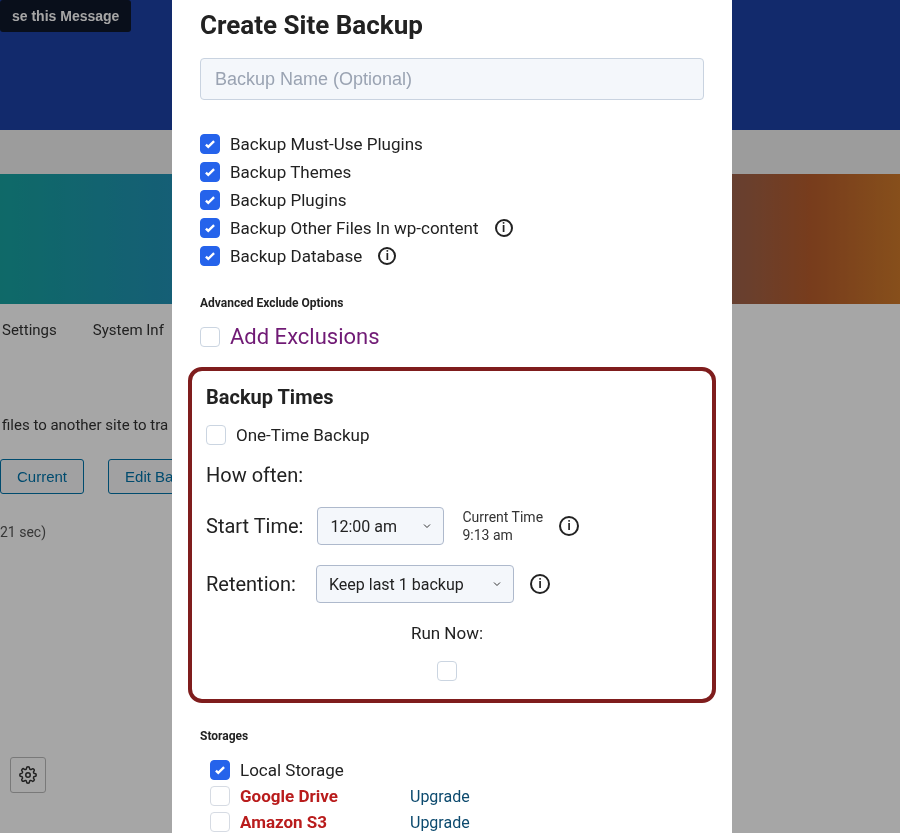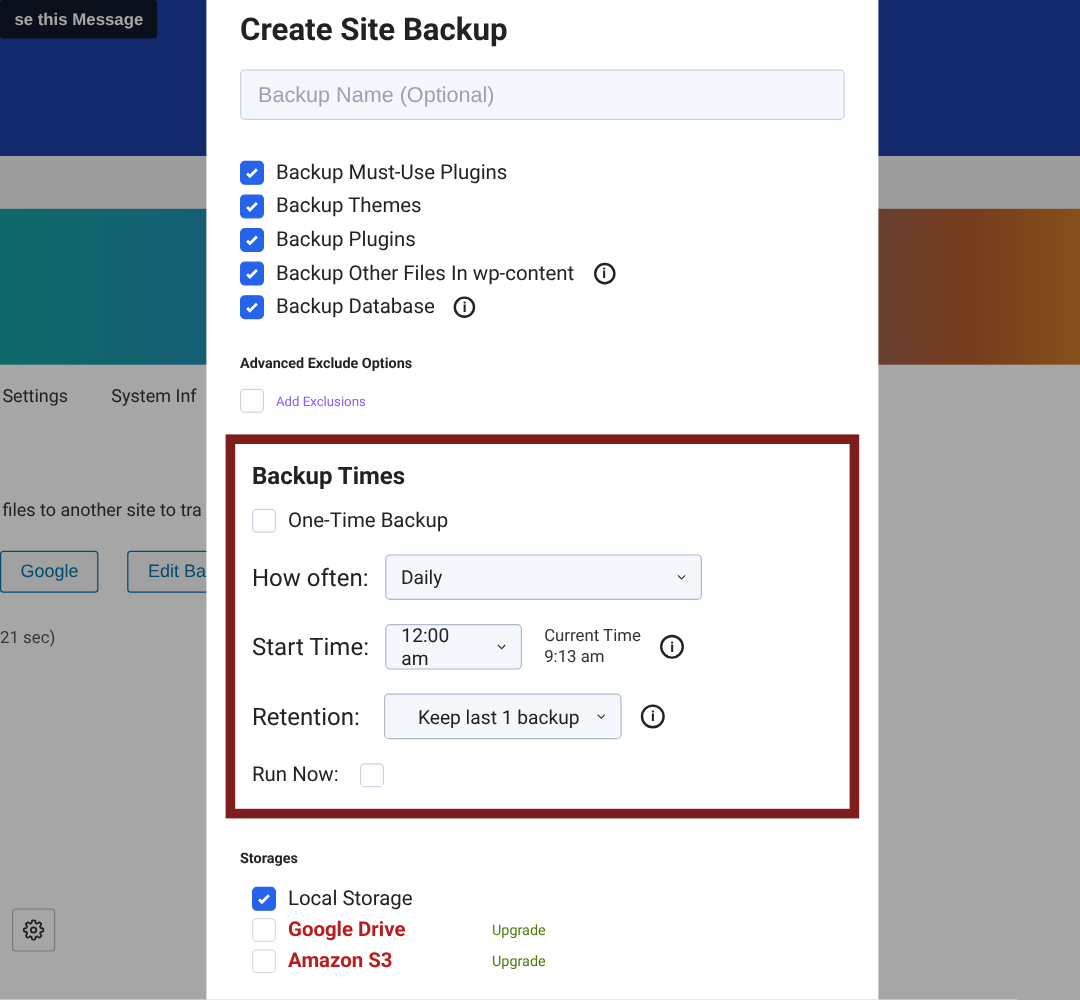--- a/index.html
+++ b/index.html
@@ -29,7 +29,7 @@
   h2.sec { font-size:12px; font-weight:700; color:#222; margin-top:26px; margin-bottom:14px; }
   .excl-row { display:flex; align-items:center; gap:24px; margin-top:4px; }
   .excl-row .cb { width:20px; height:20px; border-radius:4px; border:1px solid #cbd5e1; background:#fff; display:inline-block; }
-  .excl-row .lbl { color:#8b5cf6; font-size:11px; margin-left:-14px; }
+  .excl-row .lbl { color:#701a75; font-size:22px; margin-left:-14px; }
   .excl-row .req { color:#b91c6b; font-size:17px; font-weight:400; margin-left:14px; }
   .redbox { border:8px solid #7f1d1d; border-radius:0; padding:14px 24px 18px 14px; margin-top:18px; margin-left:-12px; margin-right:-12px; }
   .redbox h2 { font-size:20px; font-weight:700; color:#222; margin-bottom:16px; }

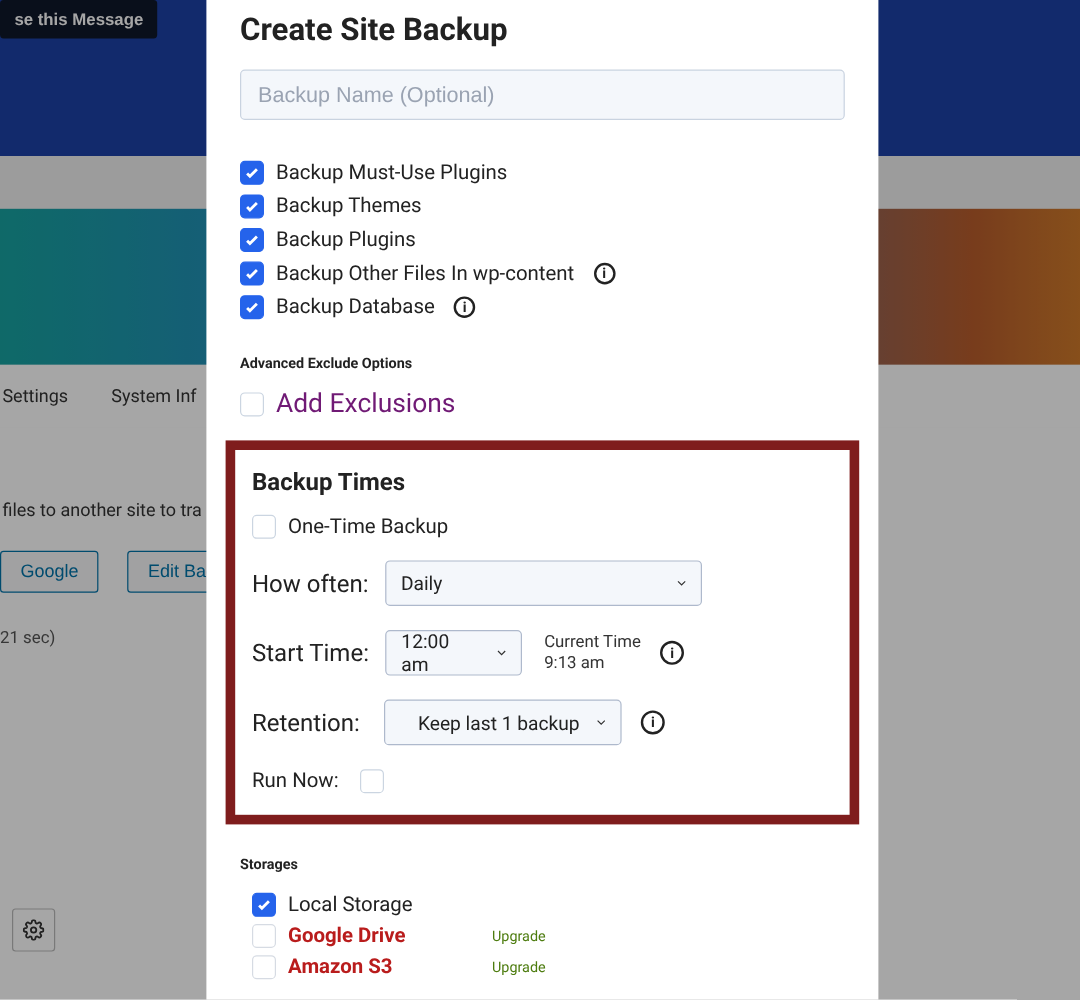--- a/index.html
+++ b/index.html
@@ -31,7 +31,7 @@
   .excl-row .cb { width:20px; height:20px; border-radius:4px; border:1px solid #cbd5e1; background:#fff; display:inline-block; }
   .excl-row .lbl { color:#701a75; font-size:22px; margin-left:-14px; }
   .excl-row .req { color:#b91c6b; font-size:17px; font-weight:400; margin-left:14px; }
-  .redbox { border:8px solid #7f1d1d; border-radius:0; padding:14px 24px 18px 14px; margin-top:18px; margin-left:-12px; margin-right:-12px; }
+  .redbox { border:4px solid #7f1d1d; border-radius:14px; padding:14px 24px 18px 14px; margin-top:18px; margin-left:-12px; margin-right:-12px; }
   .redbox h2 { font-size:20px; font-weight:700; color:#222; margin-bottom:16px; }
   .one-row { display:flex; align-items:center; gap:10px; font-size:17px; color:#222; margin-bottom:18px; }
   .one-row .cb { width:20px; height:20px; border-radius:4px; border:1px solid #cbd5e1; background:#fff; display:inline-block; }

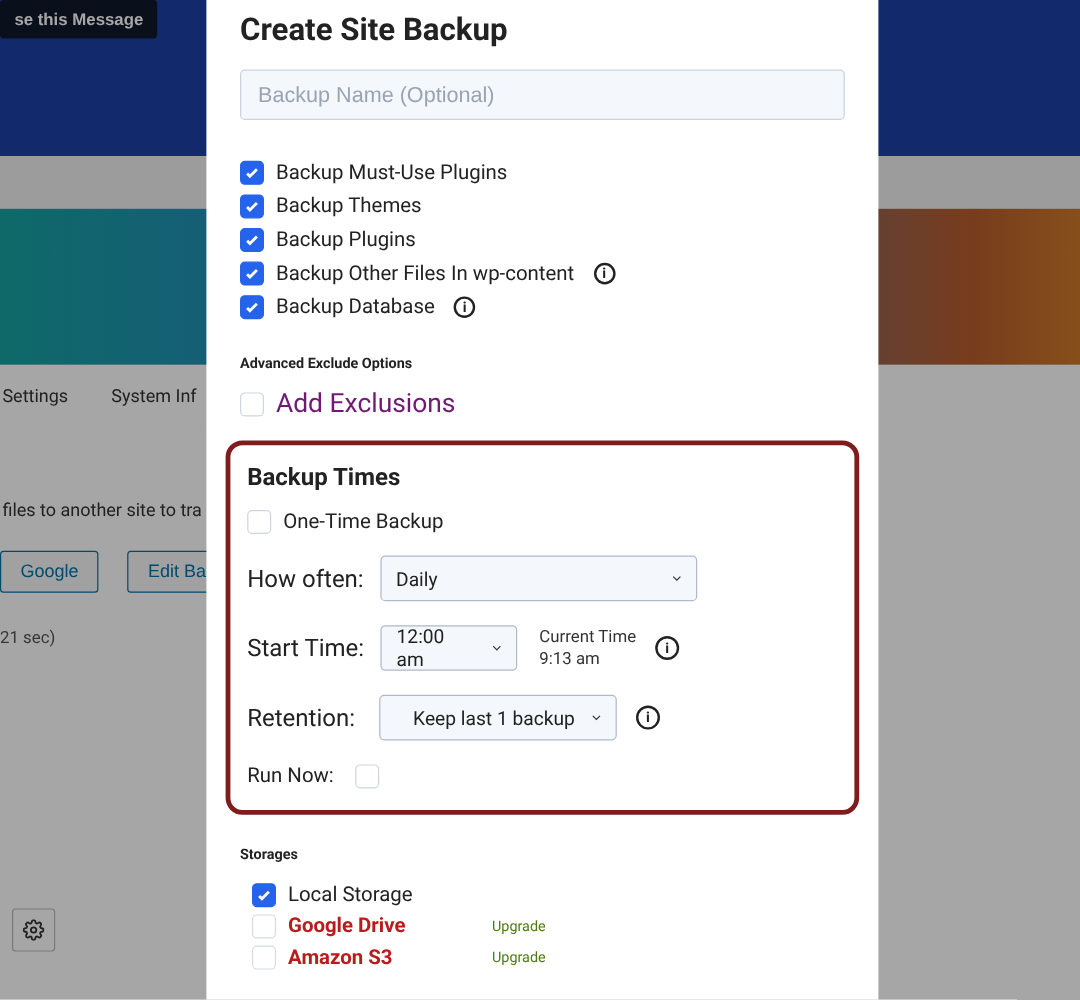--- a/index.html
+++ b/index.html
@@ -71,7 +71,7 @@
 <div class="bg-body">
   <div class="text1">files to another site to tra</div>
   <div class="btns">
-    <button class="btn2">Google</button>
+    <button class="btn2">Current</button>
     <button class="btn2">Edit Back</button>
   </div>
   <div class="meta">21 sec)</div>

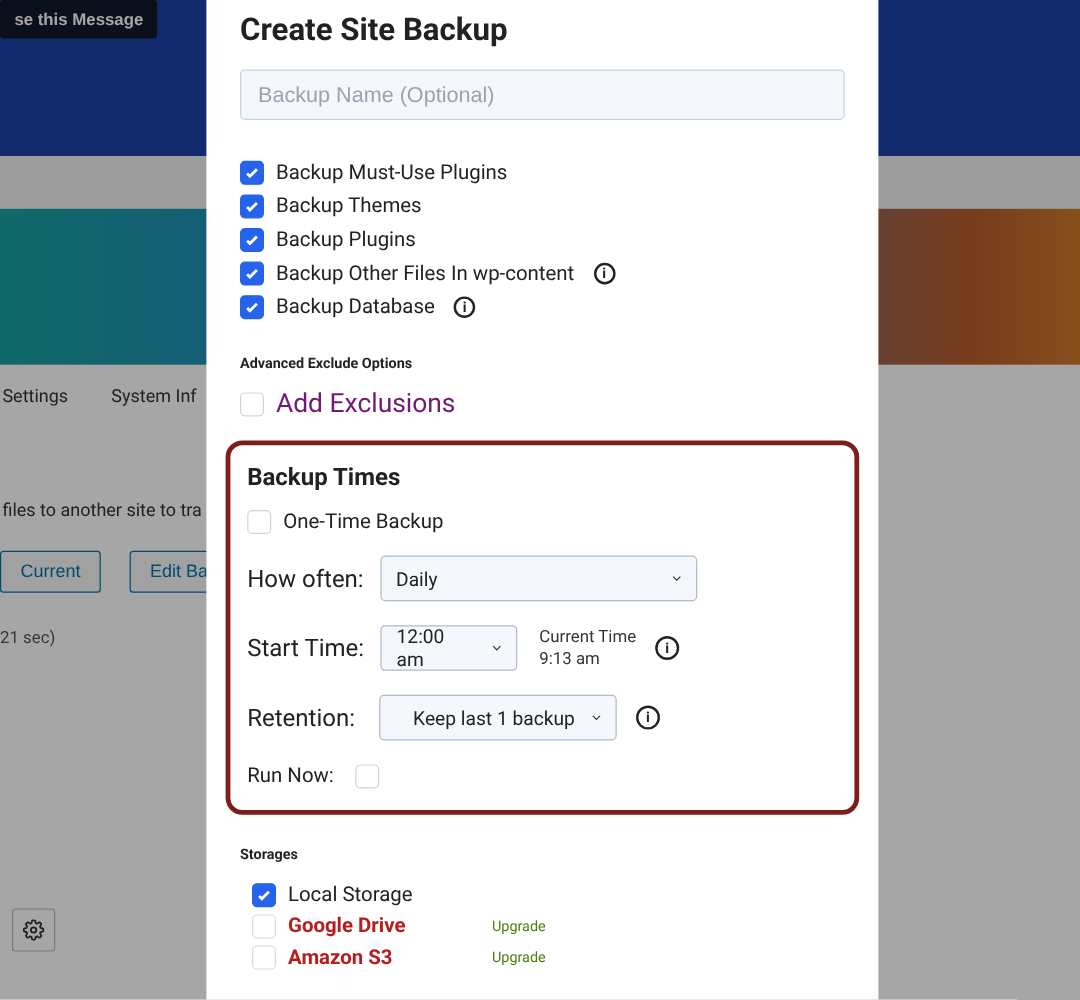--- a/index.html
+++ b/index.html
@@ -148,12 +148,6 @@
     </div>
     <div class="form-row">
       <label>How often:</label>
-      <div class="sel wide">
-        <span>Daily</span>
-        <svg class="chev" viewBox="0 0 24 24" fill="none" stroke="#333" stroke-width="2">
-            <path d="M6 9l6 6 6-6"></path>
-          </svg>
-      </div>
     </div>
     <div class="form-row">
       <label>Start Time:</label>

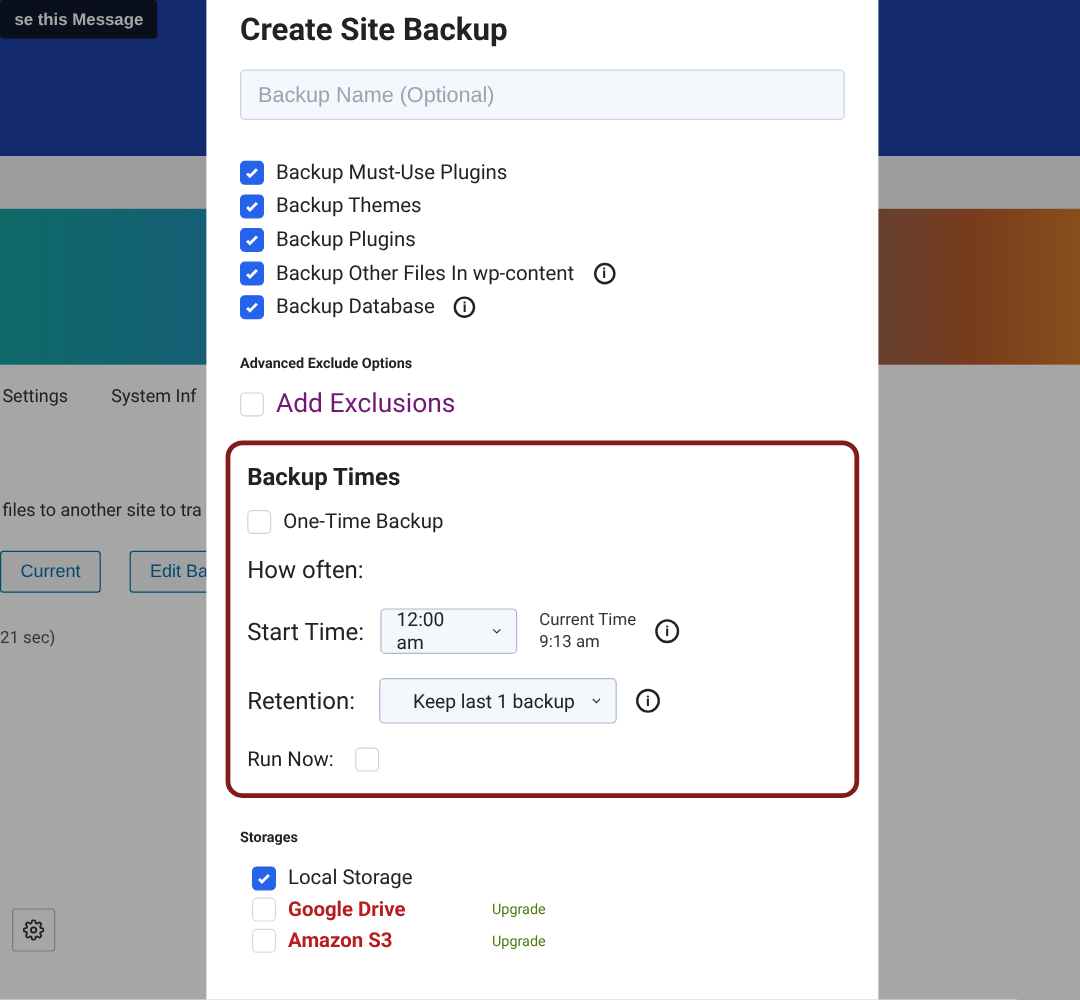--- a/index.html
+++ b/index.html
@@ -39,7 +39,7 @@
   .form-row label { font-size:20px; color:#222; min-width:96px; }
   .sel { position:relative; height:38px; border:1px solid #aeb9cc; background:#f4f7fb; border-radius:4px; display:flex; align-items:center; padding:0 34px 0 12px; font-size:16px; color:#222; }
   .sel.wide { width:264px; }
-  .sel.med { width:114px; }
+  .sel.med { width:127px; }
   .sel.ret { width:198px;justify-content:flex-end; }
   .sel .chev { position:absolute; right:10px; top:50%; transform:translateY(-50%); width:12px; height:12px; }
   .curtime { font-size:14px; color:#333; line-height:1.3; margin-left:4px; }

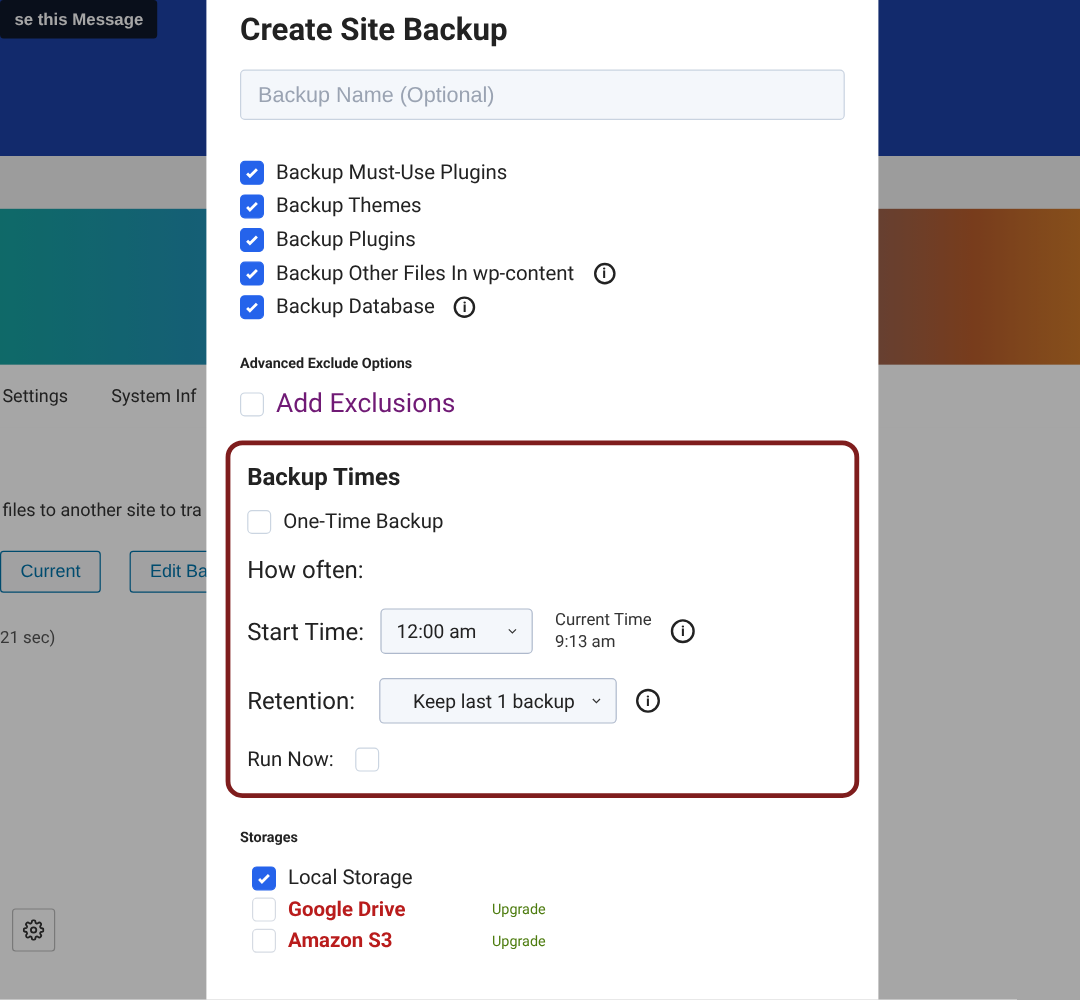--- a/index.html
+++ b/index.html
@@ -40,7 +40,7 @@
   .sel { position:relative; height:38px; border:1px solid #aeb9cc; background:#f4f7fb; border-radius:4px; display:flex; align-items:center; padding:0 34px 0 12px; font-size:16px; color:#222; }
   .sel.wide { width:264px; }
   .sel.med { width:127px; }
-  .sel.ret { width:198px;justify-content:flex-end; }
+  .sel.ret { width:198px; }
   .sel .chev { position:absolute; right:10px; top:50%; transform:translateY(-50%); width:12px; height:12px; }
   .curtime { font-size:14px; color:#333; line-height:1.3; margin-left:4px; }
   .curtime .t2 { display:block; }

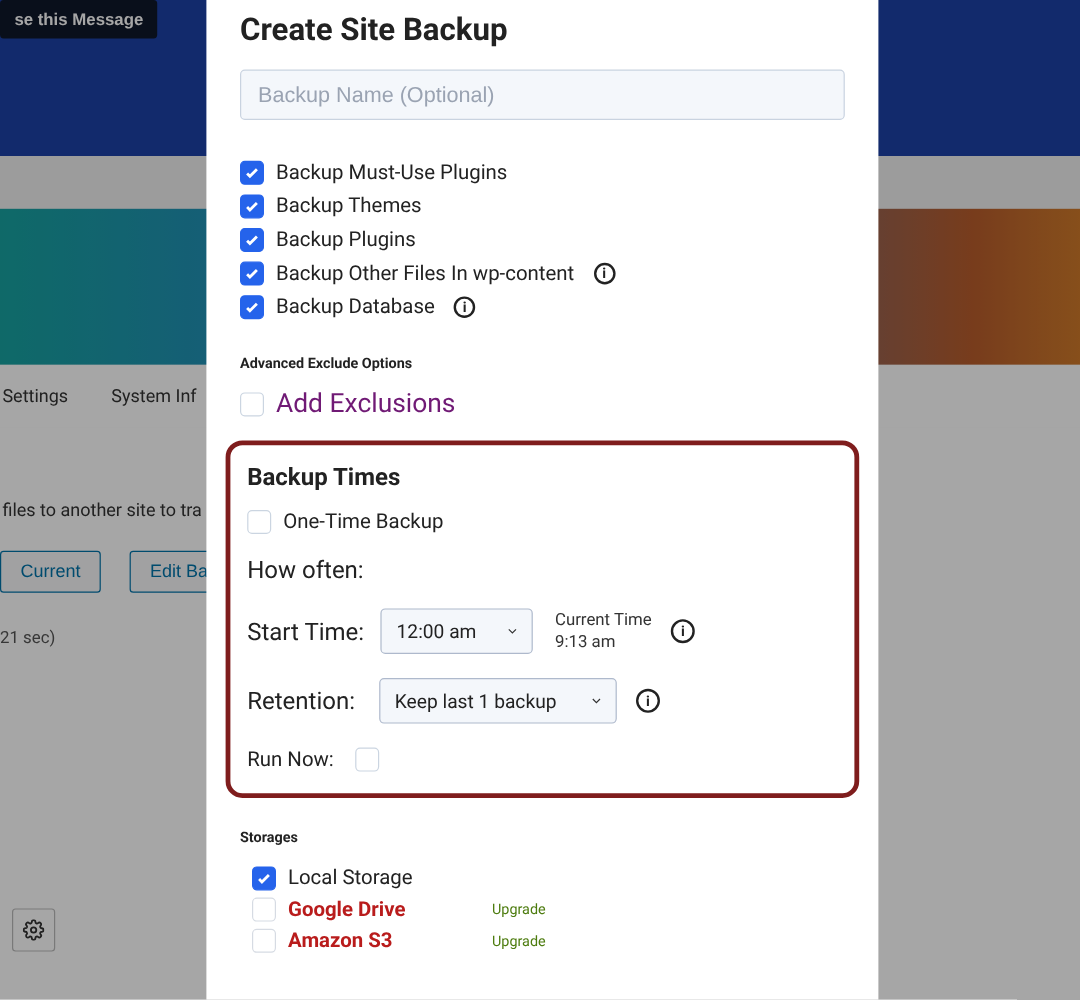--- a/index.html
+++ b/index.html
@@ -45,7 +45,7 @@
   .curtime { font-size:14px; color:#333; line-height:1.3; margin-left:4px; }
   .curtime .t2 { display:block; }
   .info2 { width:20px; height:20px; border:2px solid #222; border-radius:50%; display:inline-flex; align-items:center; justify-content:center; font-size:12px; font-weight:700; margin-left:2px; }
-  .run-row { display:flex; align-items:center; gap:18px; font-size:17px; color:#222; }
+  .run-row { display:flex; align-items:center; gap:18px; font-size:17px; color:#222;flex-direction:column; }
   .run-row .cb { width:20px; height:20px; border-radius:4px; border:1px solid #cbd5e1; background:#fff; display:inline-block; }
   .storages-list { display:flex; flex-direction:column; }
   .st-row { display:flex; align-items:center; padding:3px 0; }

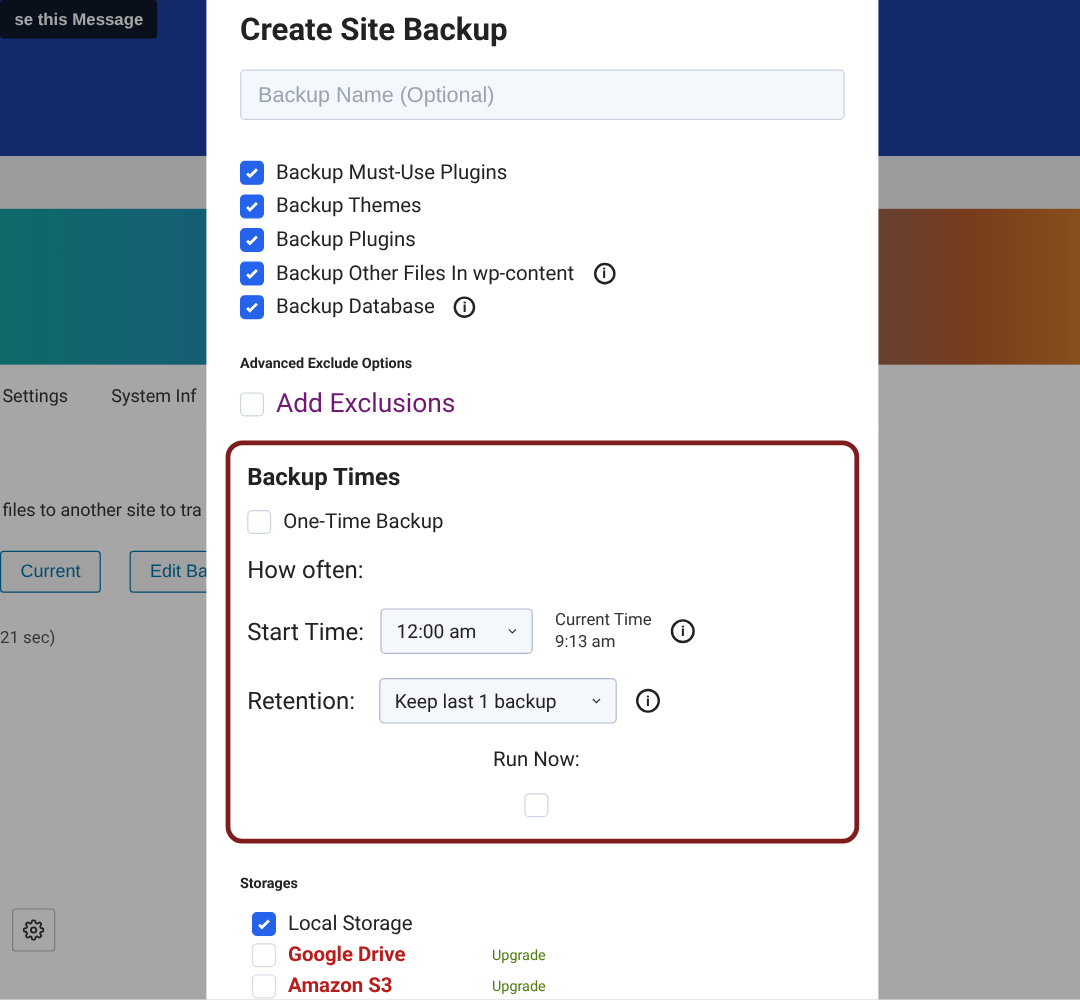--- a/index.html
+++ b/index.html
@@ -53,7 +53,7 @@
   .st-row .lbl2 { font-size:17px; }
   .cb2 { width:20px; height:20px; border-radius:4px; border:1px solid #2563eb; background:#2563eb; display:inline-flex; align-items:center; justify-content:center; color:#fff; flex:0 0 auto; }
   .cb2.off { background:#fff; border:1px solid #d6dbe3; color:transparent; }
-  .upg2 { color:#4d7c0f; font-size:12px; }
+  .upg2 { color:#0c4a6e; font-size:16px; }
   .gray { color:#b91c1c;font-weight:bold; }
 </style>
 </head>

